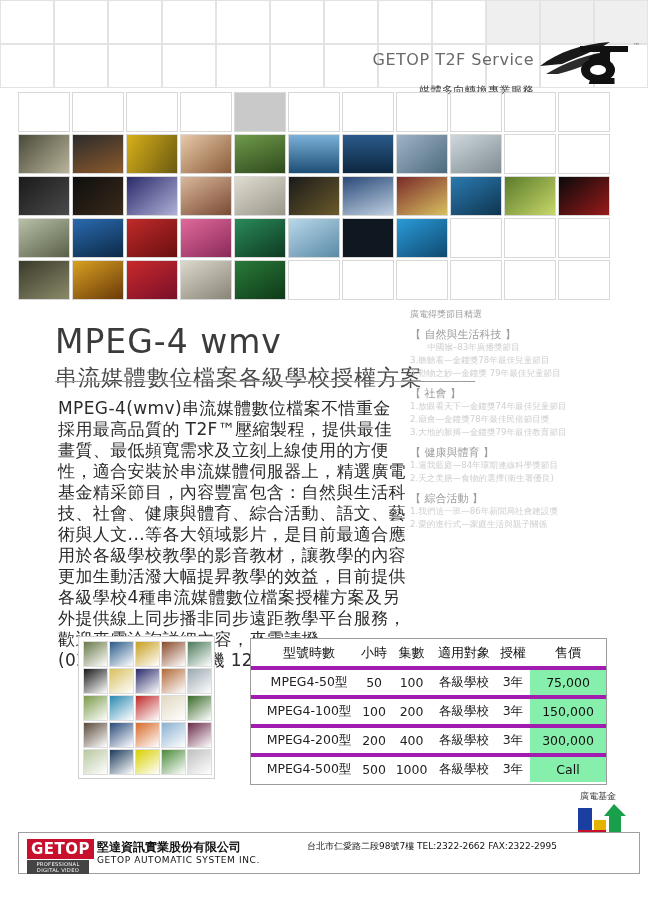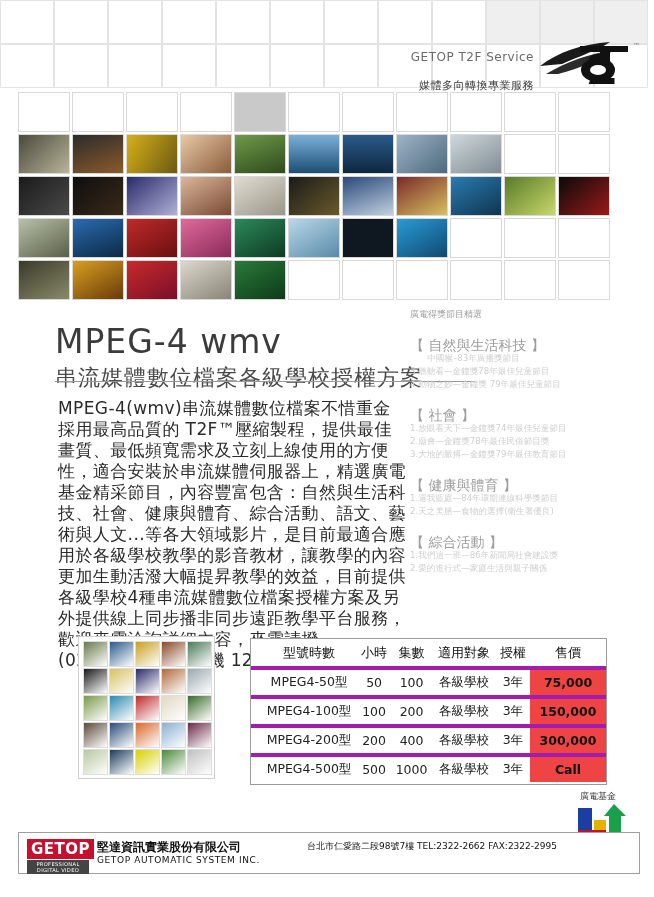--- a/index.html
+++ b/index.html
@@ -17,7 +17,7 @@
   .hdr-grid{position:absolute;left:0;top:0;width:654px;height:88px;}
   .hdr-grid .cell{position:absolute;border:1px solid #e3e3e3;box-sizing:border-box;}
   .hdr-text{position:absolute;right:120px;top:50px;text-align:right;}
-  .hdr-text .l1{font-size:12px;color:#6a6a6a;letter-spacing:.5px;text-align:center;}
+  .hdr-text .l1{font-size:16px;color:#6a6a6a;letter-spacing:.5px;text-align:center;}
   .hdr-text .l2{font-size:11px;color:#3a3a3a;margin-top:14px;letter-spacing:.5px;}
   .logo-t2f{position:absolute;right:22px;top:40px;width:96px;height:44px;}
   .logo-tm{position:absolute;right:14px;top:42px;font-size:7px;color:#777;}

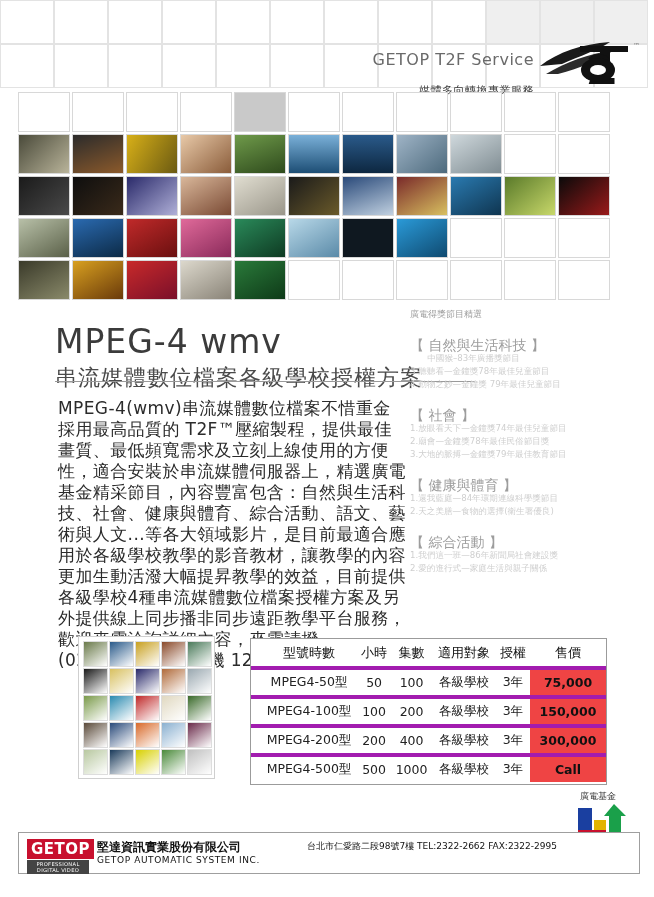--- a/index.html
+++ b/index.html
@@ -39,7 +39,7 @@
 
   
   .awards{position:absolute;left:410px;top:308px;width:215px;font-size:8.6px;line-height:13px;color:#b9b9b9;}
-  .awards .ttl{color:#9d9d9d;font-size:14px;margin-top:18px;}
+  .awards .ttl{color:#9d9d9d;font-size:11px;margin-top:7px;}
   .awards .top{color:#9d9d9d;font-size:9px;}
   .awards .it{color:#cfcfcf;}
 

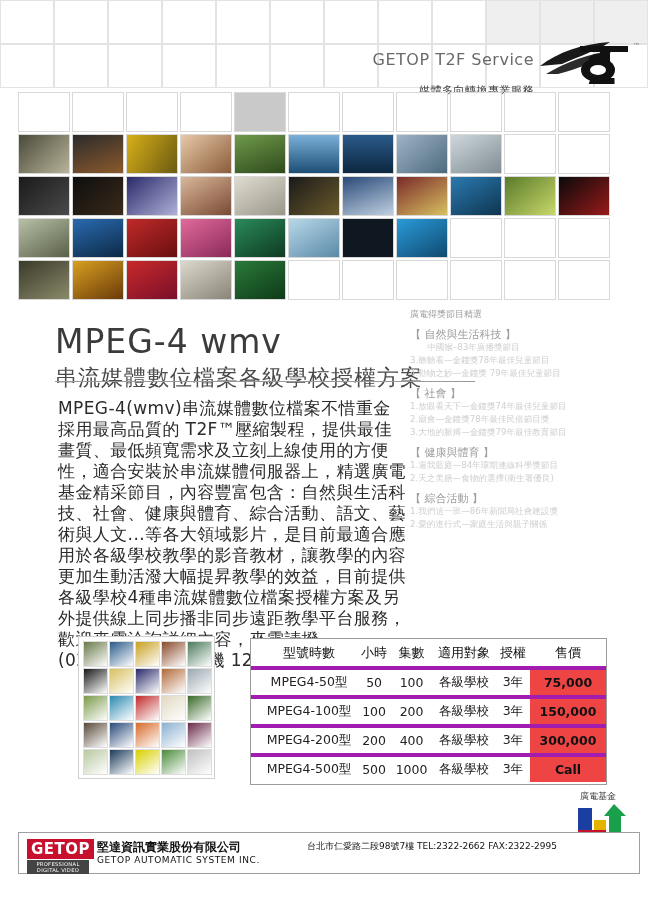--- a/index.html
+++ b/index.html
@@ -54,7 +54,7 @@
   .ptable td{padding:4px 2px;text-align:center;border-top:4px solid #a21caf;}
   .ptable tr.hdr th{border-bottom:1px solid #555;}
   .col-model{width:92px;text-align:left;padding-left:12px !important;}
-  .price{background:#ef4444;font-weight:bold;color:#111;}
+  .price{background:#86efac;font-weight:normal;color:#111;}
   .price-cell{width:72px;}
   .shadow-tbl{position:absolute;left:256px;top:644px;width:355px;height:145px;background:#c6c6c6;z-index:-1;}
 

